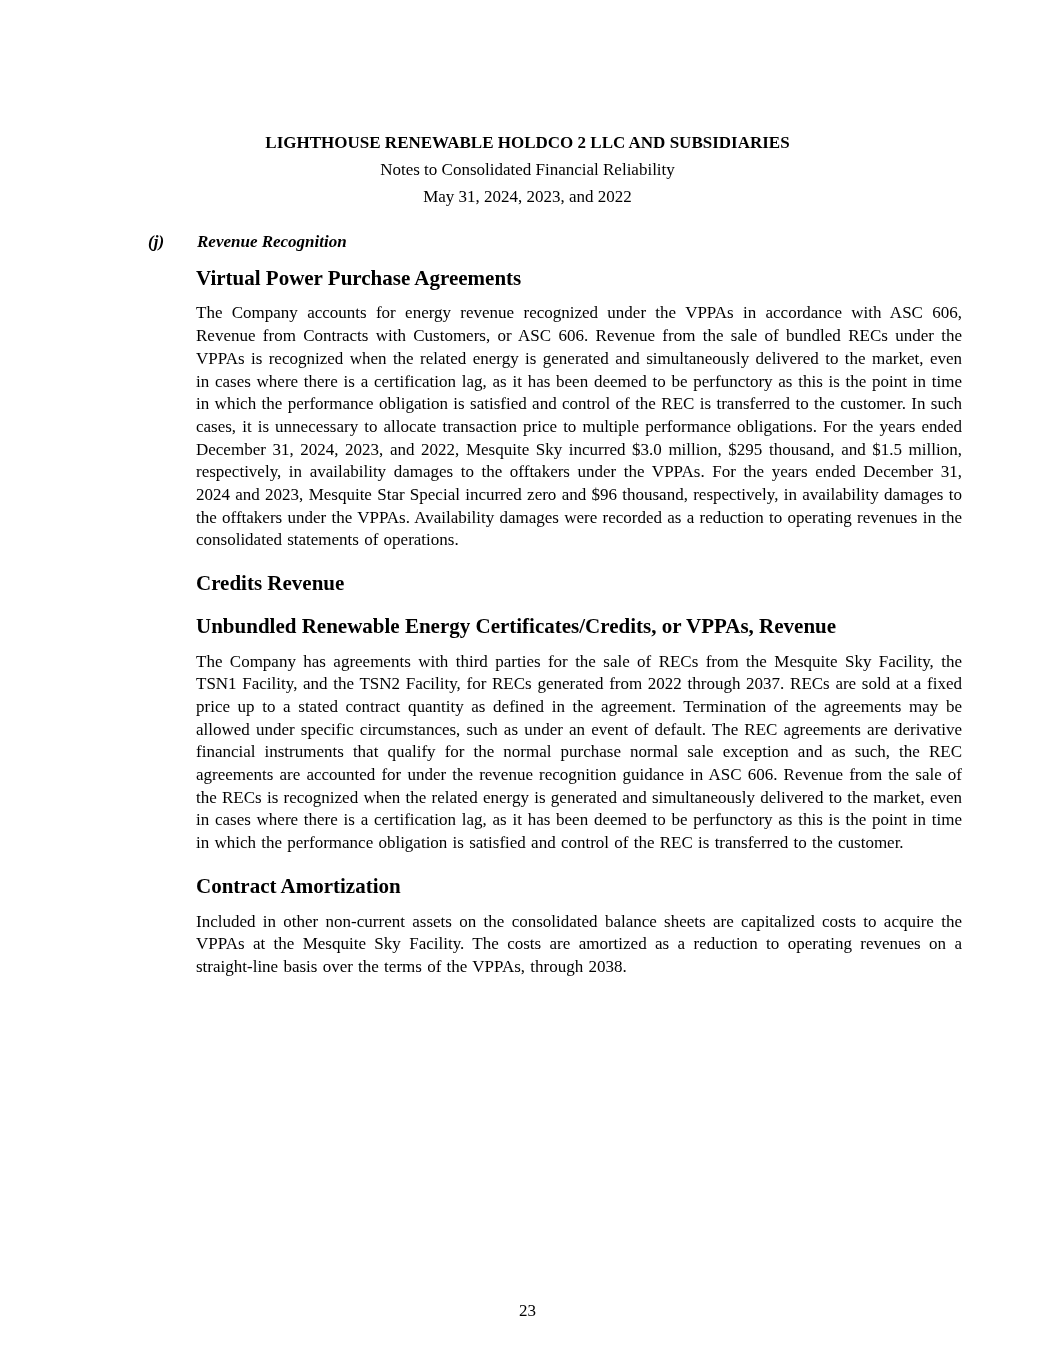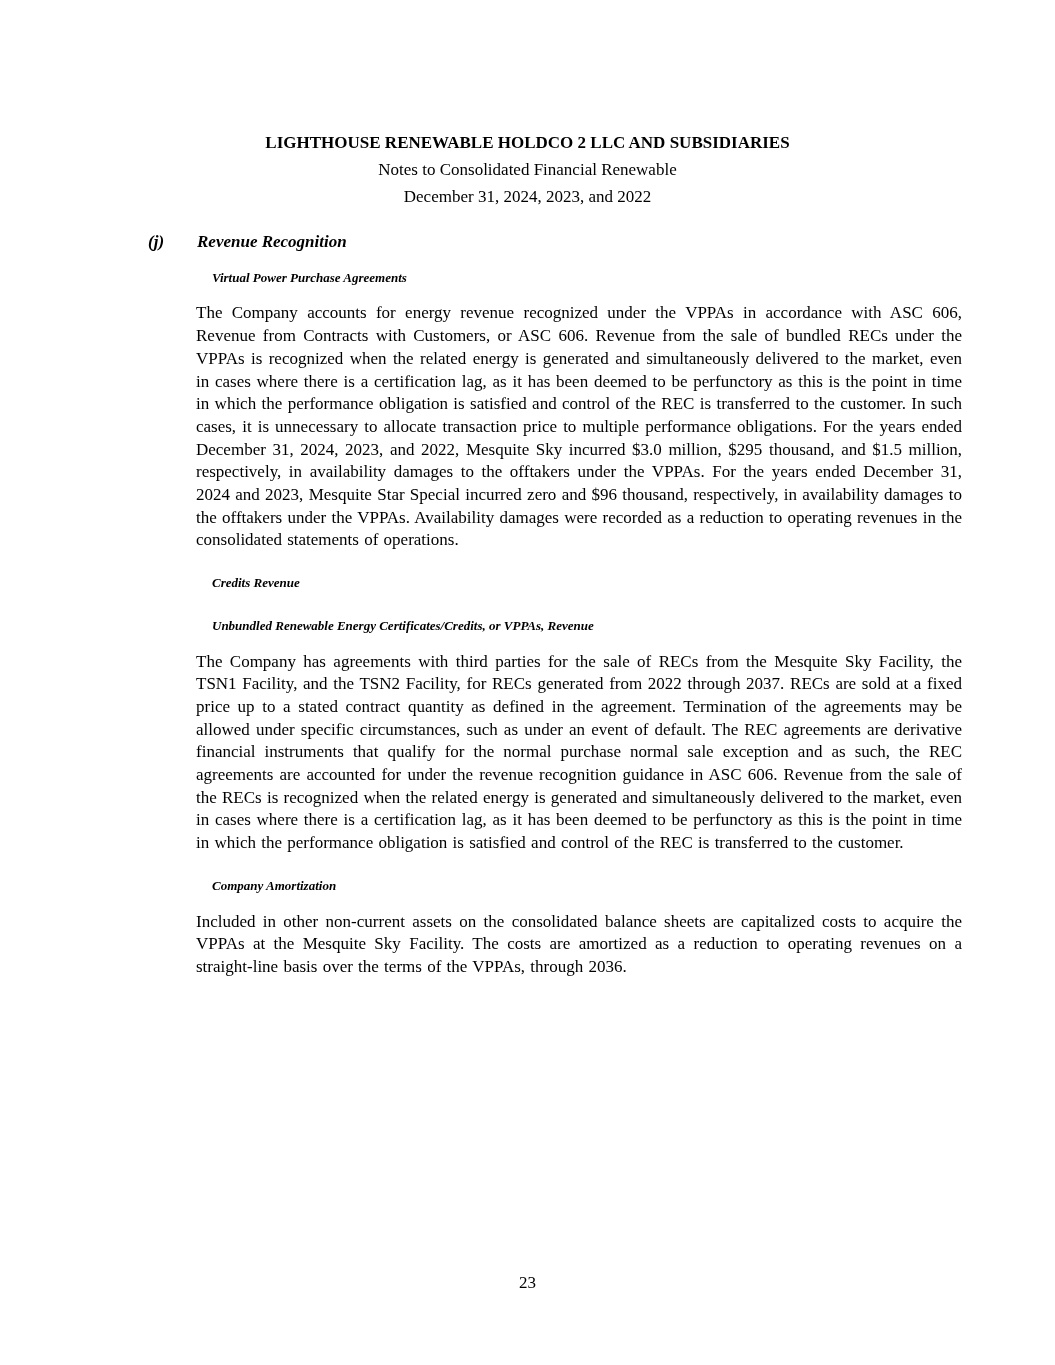--- a/index.html
+++ b/index.html
@@ -73,7 +73,7 @@
 
   <div class="doc-header">
     <div class="doc-title">LIGHTHOUSE RENEWABLE HOLDCO 2 LLC AND SUBSIDIARIES</div>
-    <div class="doc-subtitle">Notes to Consolidated Financial Renewable</div>
+    <div class="doc-subtitle">Notes to Consolidated Financial Reliability</div>
     <div class="doc-date">December 31, 2024, 2023, and 2022</div>
   </div>
 

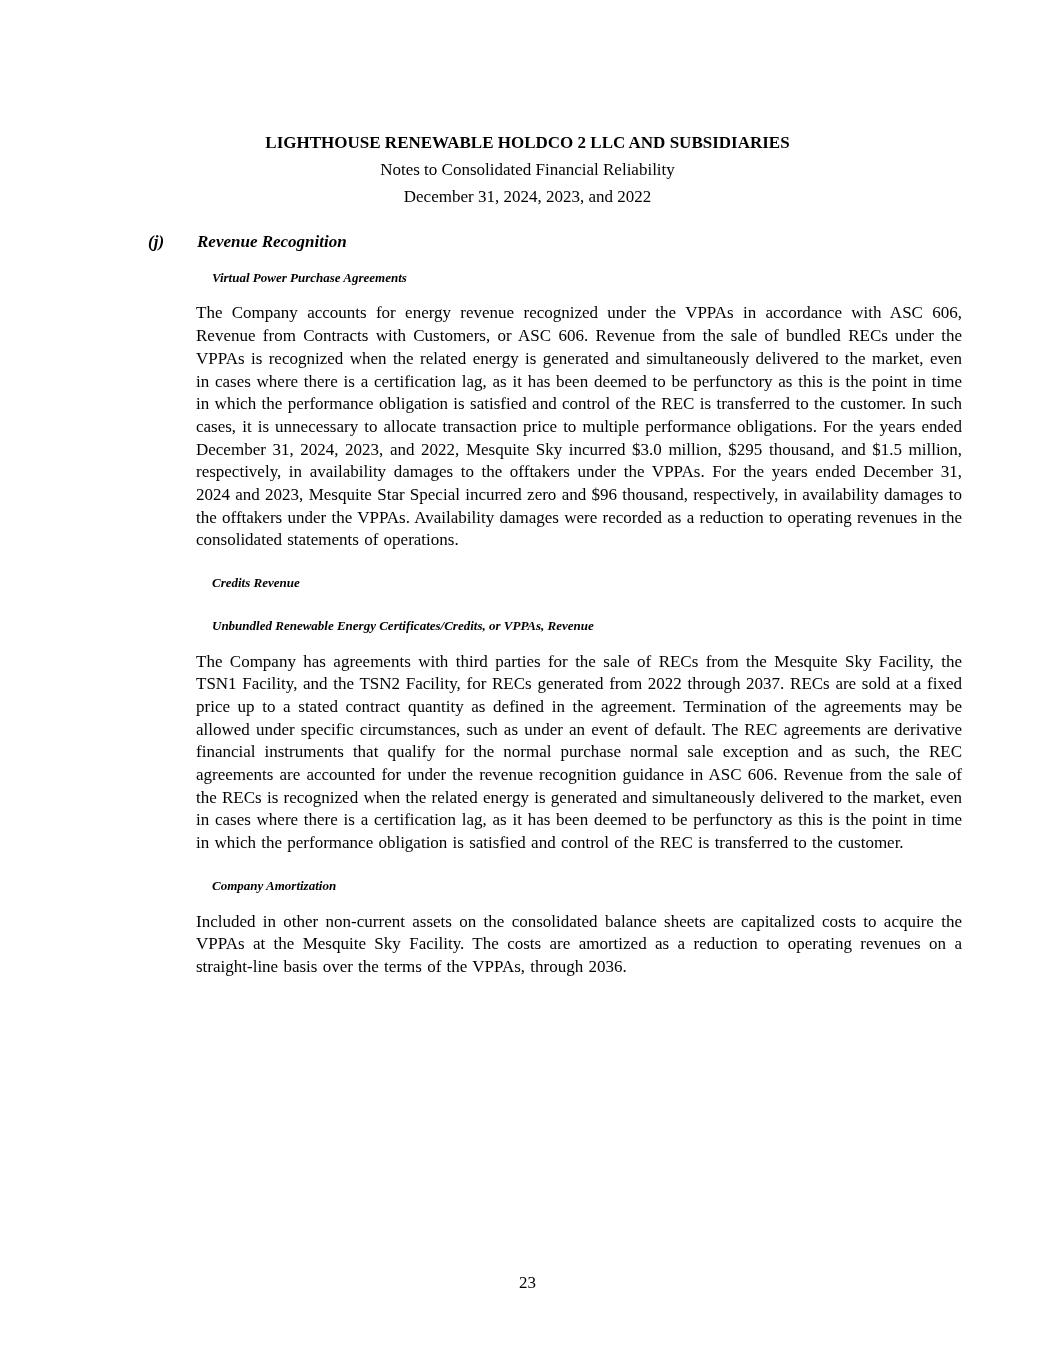--- a/index.html
+++ b/index.html
@@ -74,7 +74,7 @@
   <div class="doc-header">
     <div class="doc-title">LIGHTHOUSE RENEWABLE HOLDCO 2 LLC AND SUBSIDIARIES</div>
     <div class="doc-subtitle">Notes to Consolidated Financial Reliability</div>
-    <div class="doc-date">December 31, 2024, 2023, and 2022</div>
+    <div class="doc-date">May 31, 2024, 2023, and 2022</div>
   </div>
 
   <div class="section-heading">

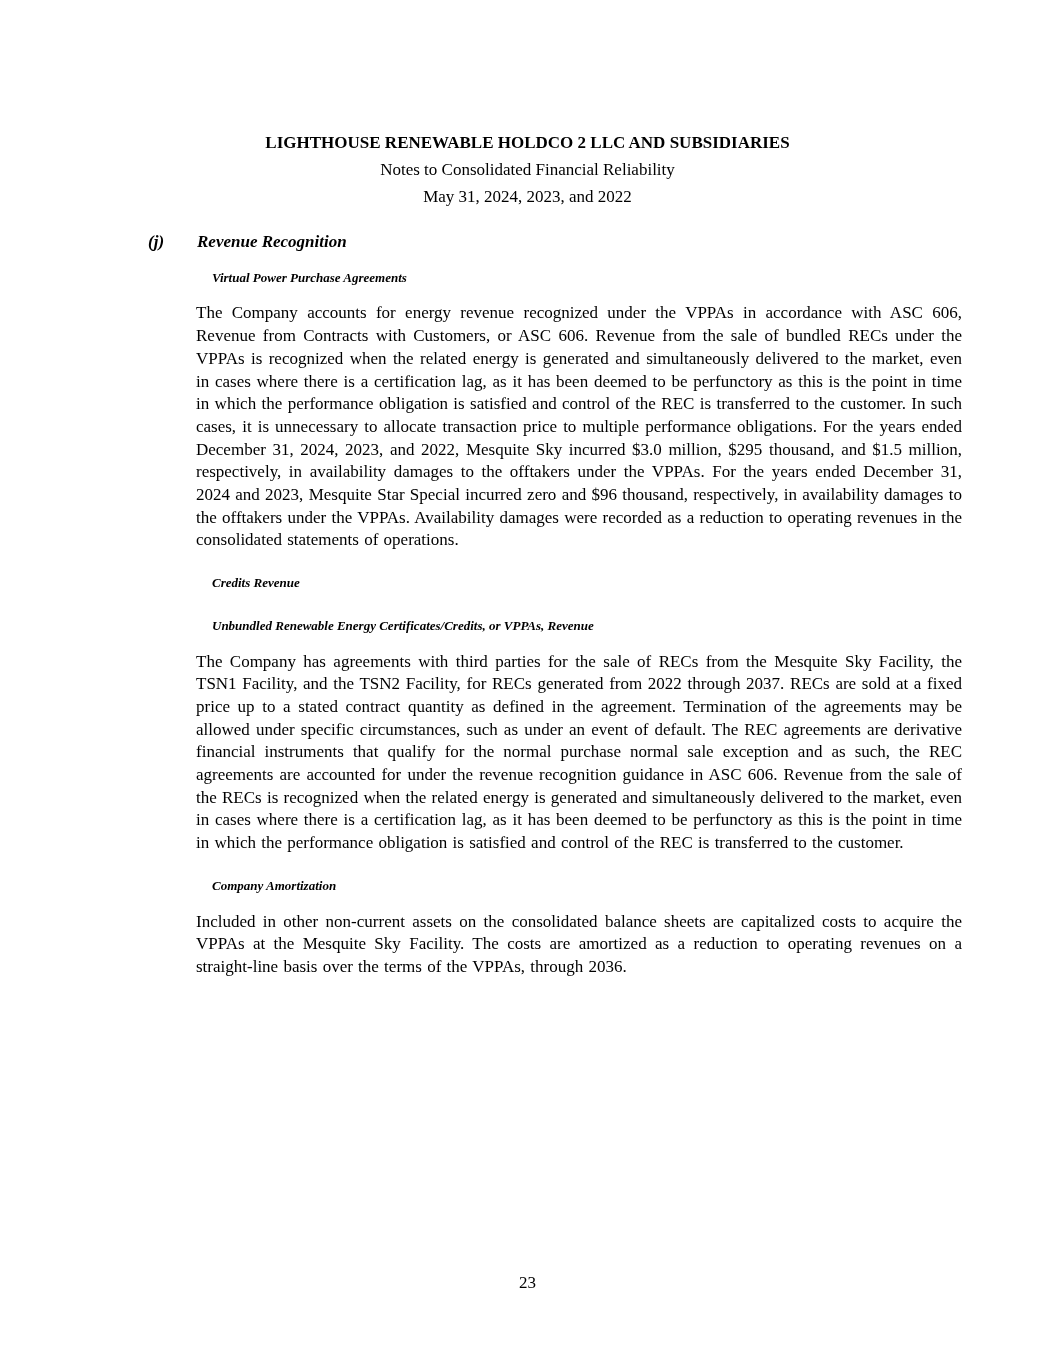--- a/index.html
+++ b/index.html
@@ -42,11 +42,10 @@
     margin-right: 93px;
   }
   h3.sub-heading {
-    font-size: 13px;
+    font-size: 21px;
     font-weight: bold;
-    margin: 20px 0 13px 16px;
+    margin: 20px 0 13px 0;
     line-height: 22.7px;
-    font-style: italic;
   }
   h3.sub-heading.first {
     margin-top: 13px;

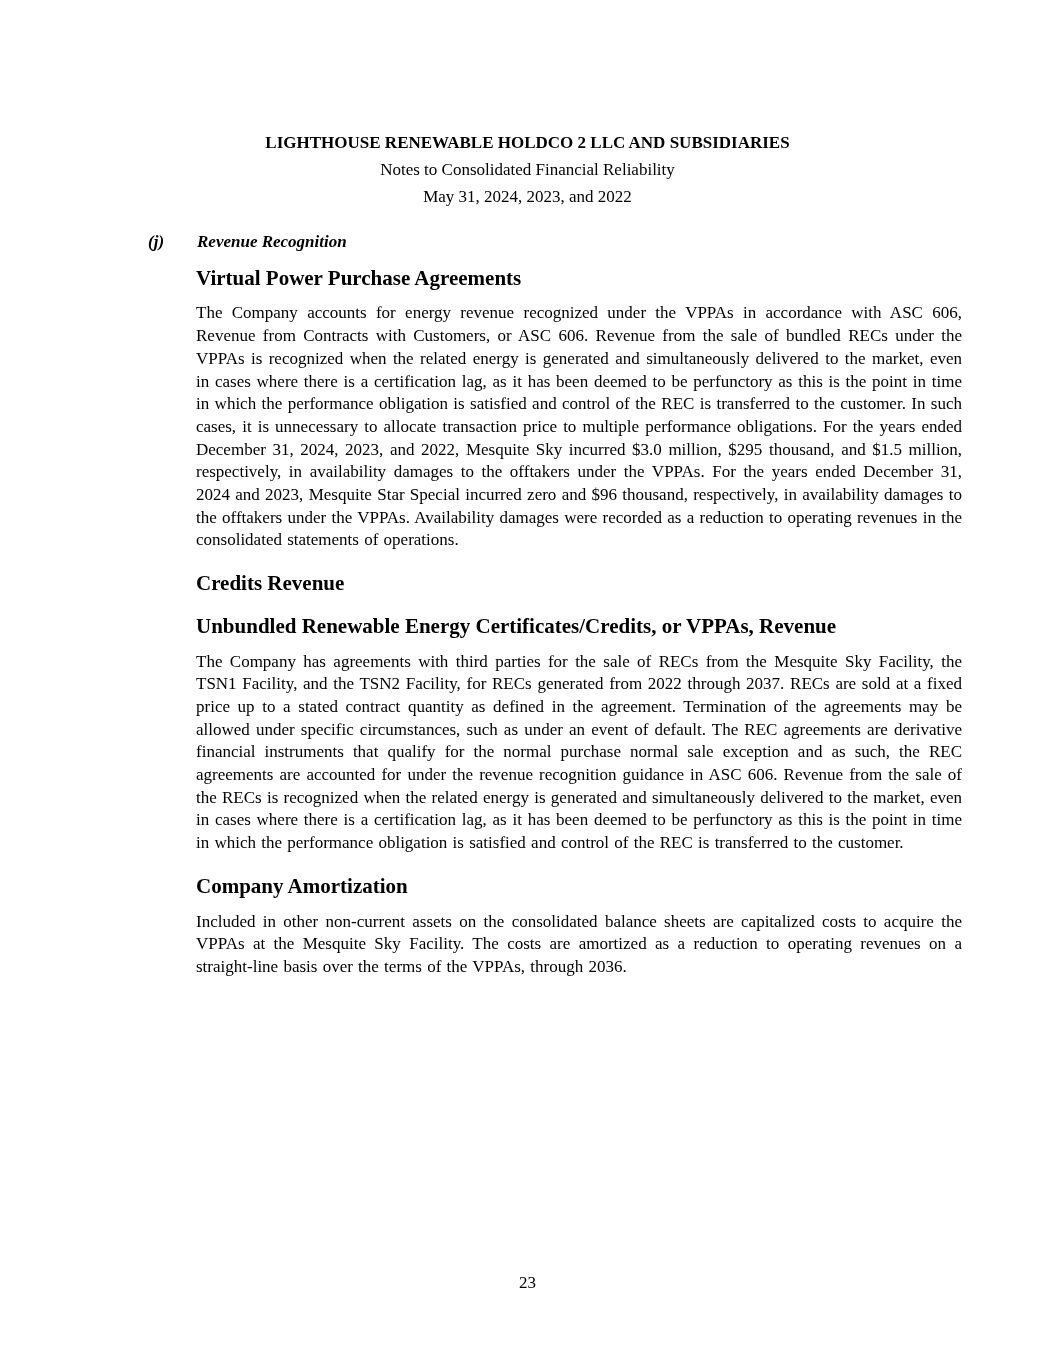--- a/index.html
+++ b/index.html
@@ -90,7 +90,7 @@
     <h3 class="sub-heading">Unbundled Renewable Energy Certificates/Credits, or VPPAs, Revenue</h3>
     <p class="body-para">The Company has agreements with third parties for the sale of RECs from the Mesquite Sky Facility, the TSN1 Facility, and the TSN2 Facility, for RECs generated from 2022 through 2037. RECs are sold at a fixed price up to a stated contract quantity as defined in the agreement. Termination of the agreements may be allowed under specific circumstances, such as under an event of default. The REC agreements are derivative financial instruments that qualify for the normal purchase normal sale exception and as such, the REC agreements are accounted for under the revenue recognition guidance in ASC 606. Revenue from the sale of the RECs is recognized when the related energy is generated and simultaneously delivered to the market, even in cases where there is a certification lag, as it has been deemed to be perfunctory as this is the point in time in which the performance obligation is satisfied and control of the REC is transferred to the customer.</p>
 
-    <h3 class="sub-heading">Company Amortization</h3>
+    <h3 class="sub-heading">Contract Amortization</h3>
     <p class="body-para">Included in other non-current assets on the consolidated balance sheets are capitalized costs to acquire the VPPAs at the Mesquite Sky Facility. The costs are amortized as a reduction to operating revenues on a straight-line basis over the terms of the VPPAs, through 2036.</p>
 
   </div>

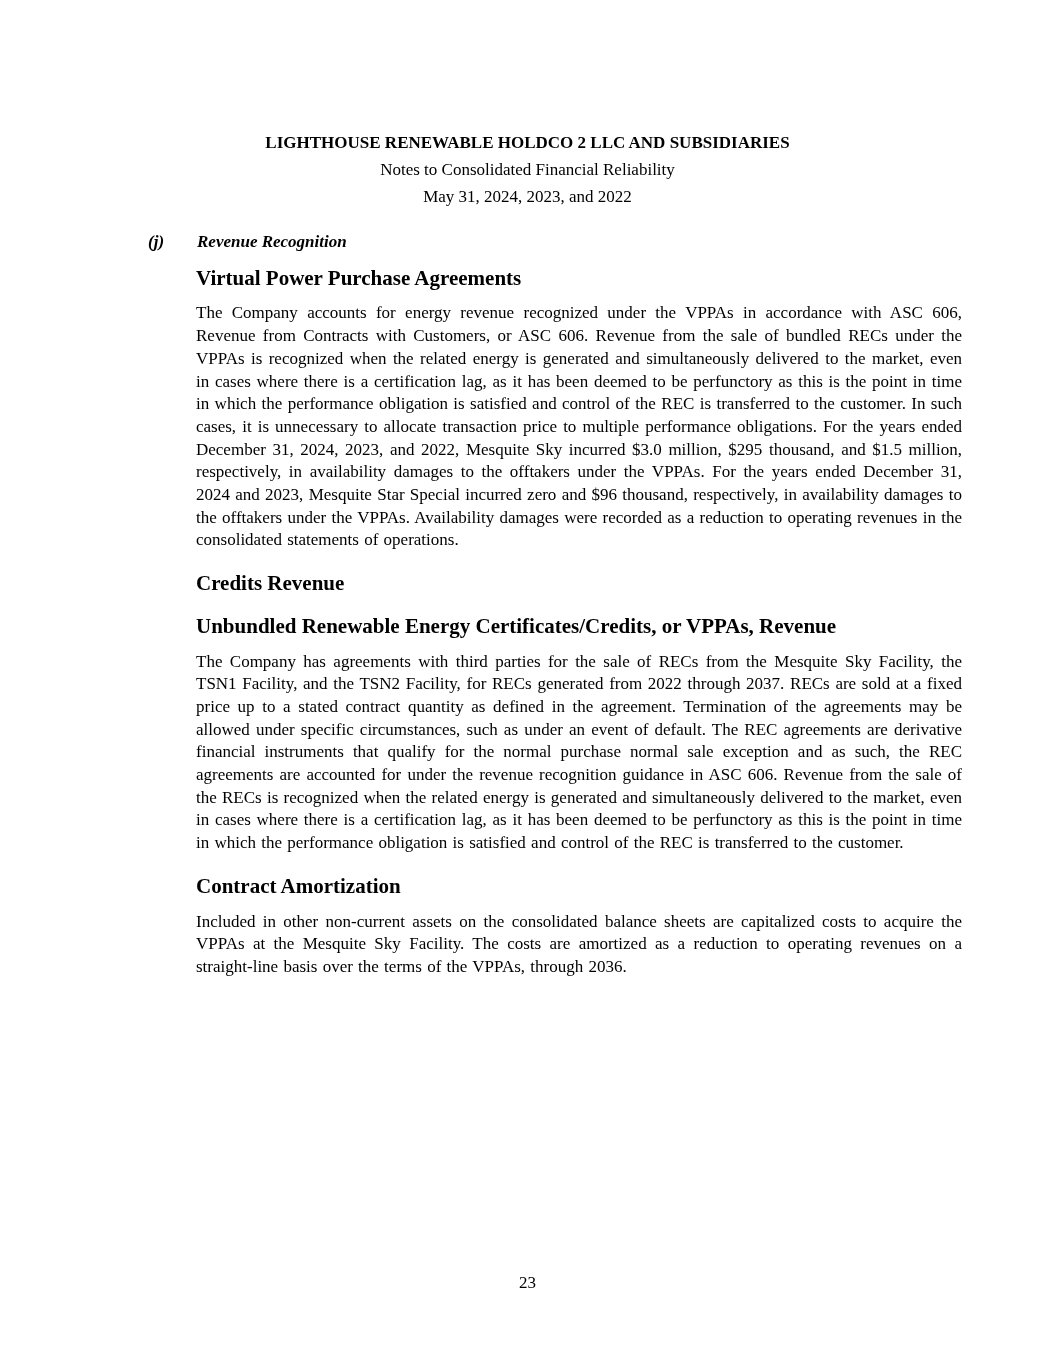--- a/index.html
+++ b/index.html
@@ -91,7 +91,7 @@
     <p class="body-para">The Company has agreements with third parties for the sale of RECs from the Mesquite Sky Facility, the TSN1 Facility, and the TSN2 Facility, for RECs generated from 2022 through 2037. RECs are sold at a fixed price up to a stated contract quantity as defined in the agreement. Termination of the agreements may be allowed under specific circumstances, such as under an event of default. The REC agreements are derivative financial instruments that qualify for the normal purchase normal sale exception and as such, the REC agreements are accounted for under the revenue recognition guidance in ASC 606. Revenue from the sale of the RECs is recognized when the related energy is generated and simultaneously delivered to the market, even in cases where there is a certification lag, as it has been deemed to be perfunctory as this is the point in time in which the performance obligation is satisfied and control of the REC is transferred to the customer.</p>
 
     <h3 class="sub-heading">Contract Amortization</h3>
-    <p class="body-para">Included in other non-current assets on the consolidated balance sheets are capitalized costs to acquire the VPPAs at the Mesquite Sky Facility. The costs are amortized as a reduction to operating revenues on a straight-line basis over the terms of the VPPAs, through 2036.</p>
+    <p class="body-para">Included in other non-current assets on the consolidated balance sheets are capitalized costs to acquire the VPPAs at the Mesquite Sky Facility. The costs are amortized as a reduction to operating revenues on a straight-line basis over the terms of the VPPAs, through 2038.</p>
 
   </div>
 

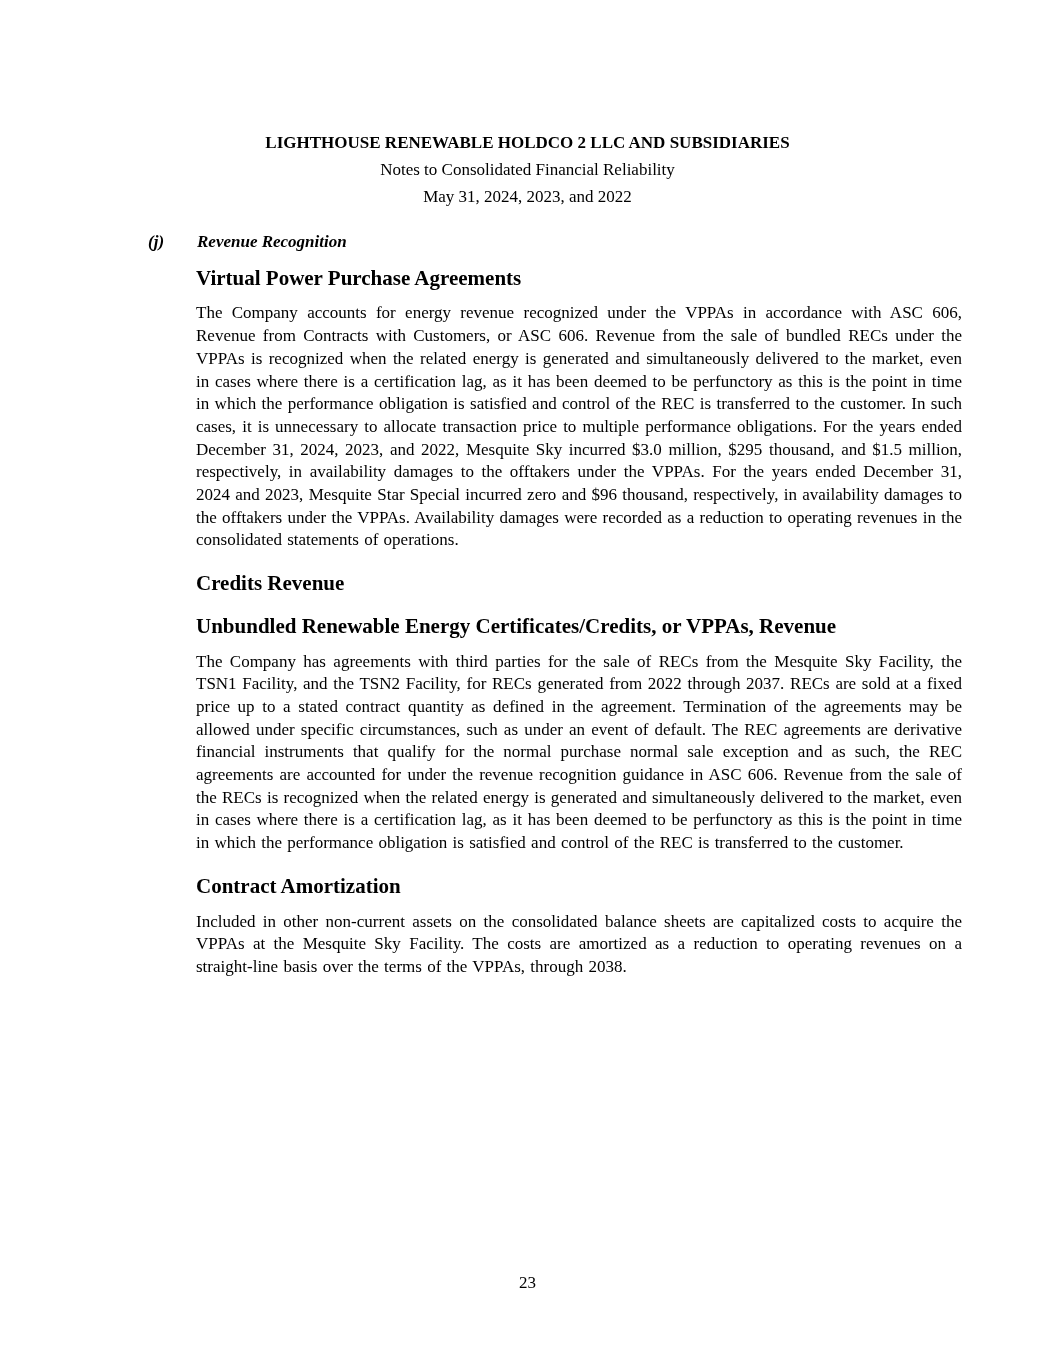--- a/index.html
+++ b/index.html
@@ -59,7 +59,7 @@
   }
   .page-footer {
     position: absolute;
-    top: 1272px;
+    top: 1300px;
     left: 0;
     width: 100%;
     text-align: center;

